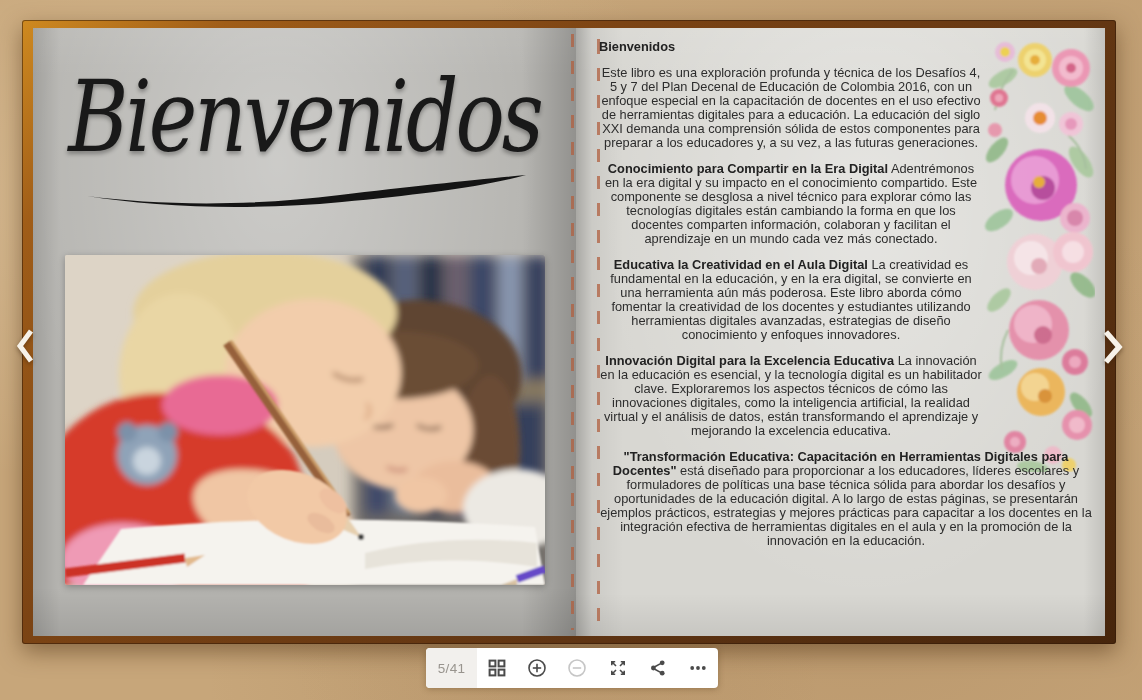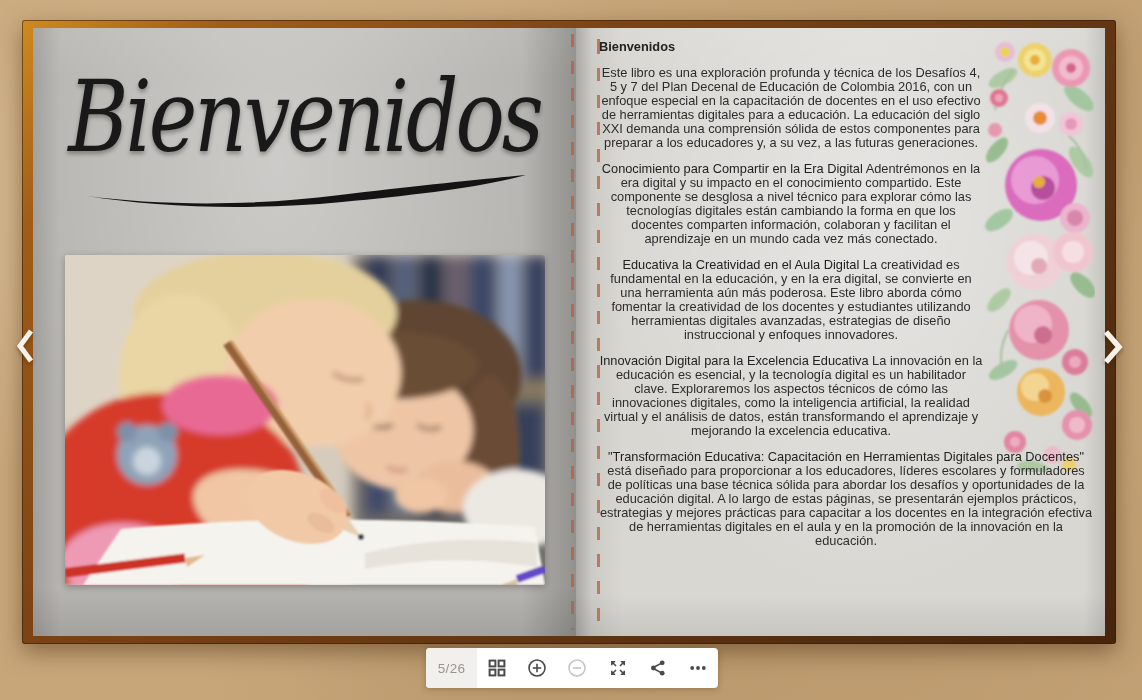--- a/index.html
+++ b/index.html
@@ -65,7 +65,7 @@
   .rp-text h3{margin:0 0 12px 0;font-size:12.8px;line-height:14px;font-weight:bold;color:#222;}
   .rp-text p{margin:0 0 12px 0;text-align:center;}
   .rp-text p.narrow{max-width:384px;}
-  .rp-text b{font-weight:normal;color:#222;}
+  .rp-text b{font-weight:bold;color:#222;}
   .floral{position:absolute;right:10px;top:2px;pointer-events:none;}
   
   .nav-arrow{position:absolute;cursor:pointer;filter:drop-shadow(0 2px 2px rgba(60,35,10,.45));}

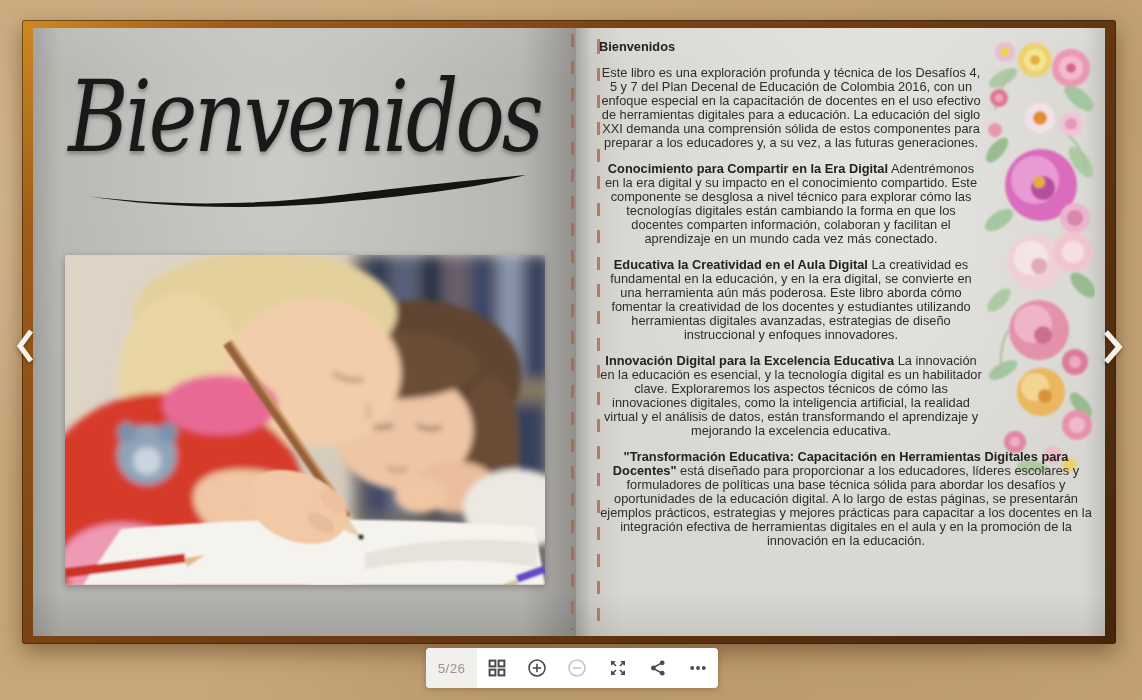--- a/index.html
+++ b/index.html
@@ -244,7 +244,7 @@
       <h3>Bienvenidos</h3>
       <p class="narrow"><b></b> <span>Este libro es una exploración profunda y técnica de los Desafíos 4, 5 y 7 del Plan Decenal de Educación de Colombia 2016, con un enfoque especial en la capacitación de docentes en el uso efectivo de herramientas digitales para a educación. La educación del siglo XXI demanda una comprensión sólida de estos componentes para preparar a los educadores y, a su vez, a las futuras generaciones.</span></p>
       <p class="narrow"><b>Conocimiento para Compartir en la Era Digital</b> <span>Adentrémonos en la era digital y su impacto en el conocimiento compartido. Este componente se desglosa a nivel técnico para explorar cómo las tecnologías digitales están cambiando la forma en que los docentes comparten información, colaboran y facilitan el aprendizaje en un mundo cada vez más conectado.</span></p>
-      <p class="narrow"><b>Educativa la Creatividad en el Aula Digital</b> <span>La creatividad es fundamental en la educación, y en la era digital, se convierte en una herramienta aún más poderosa. Este libro aborda cómo fomentar la creatividad de los docentes y estudiantes utilizando herramientas digitales avanzadas, estrategias de diseño instruccional y enfoques innovadores.</span></p>
+      <p class="narrow"><b>Educativa la Creatividad en el Aula Digital</b> <span>La creatividad es fundamental en la educación, y en la era digital, se convierte en una herramienta aún más poderosa. Este libro aborda cómo fomentar la creatividad de los docentes y estudiantes utilizando herramientas digitales avanzadas, estrategias de diseño conocimiento y enfoques innovadores.</span></p>
       <p class="narrow"><b>Innovación Digital para la Excelencia Educativa</b> <span>La innovación en la educación es esencial, y la tecnología digital es un habilitador clave. Exploraremos los aspectos técnicos de cómo las innovaciones digitales, como la inteligencia artificial, la realidad virtual y el análisis de datos, están transformando el aprendizaje y mejorando la excelencia educativa.</span></p>
       <p><b>"Transformación Educativa: Capacitación en Herramientas Digitales para Docentes"</b> <span>está diseñado para proporcionar a los educadores, líderes escolares y formuladores de políticas una base técnica sólida para abordar los desafíos y oportunidades de la educación digital. A lo largo de estas páginas, se presentarán ejemplos prácticos, estrategias y mejores prácticas para capacitar a los docentes en la integración efectiva de herramientas digitales en el aula y en la promoción de la innovación en la educación.</span></p>
     </div>

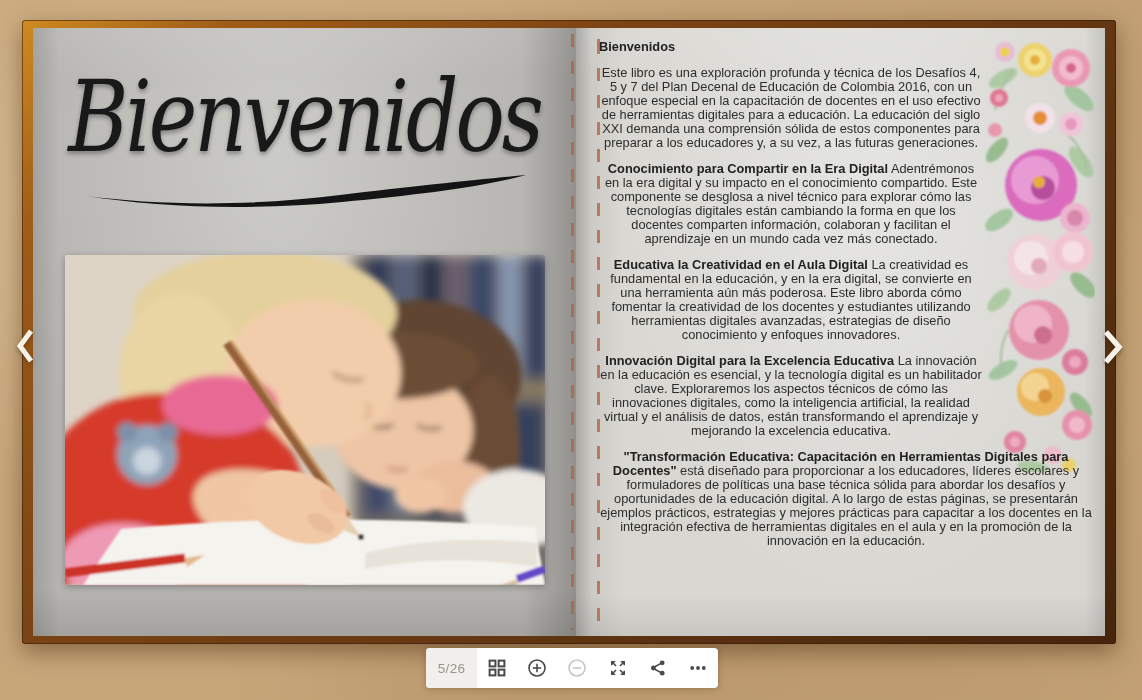--- a/index.html
+++ b/index.html
@@ -266,7 +266,7 @@
   <div class="page-indicator">
       <span>5</span>
       <span>/</span>
-      <span>26</span>
+      <span>41</span>
     </div>
 
   <div class="tool-btn">

